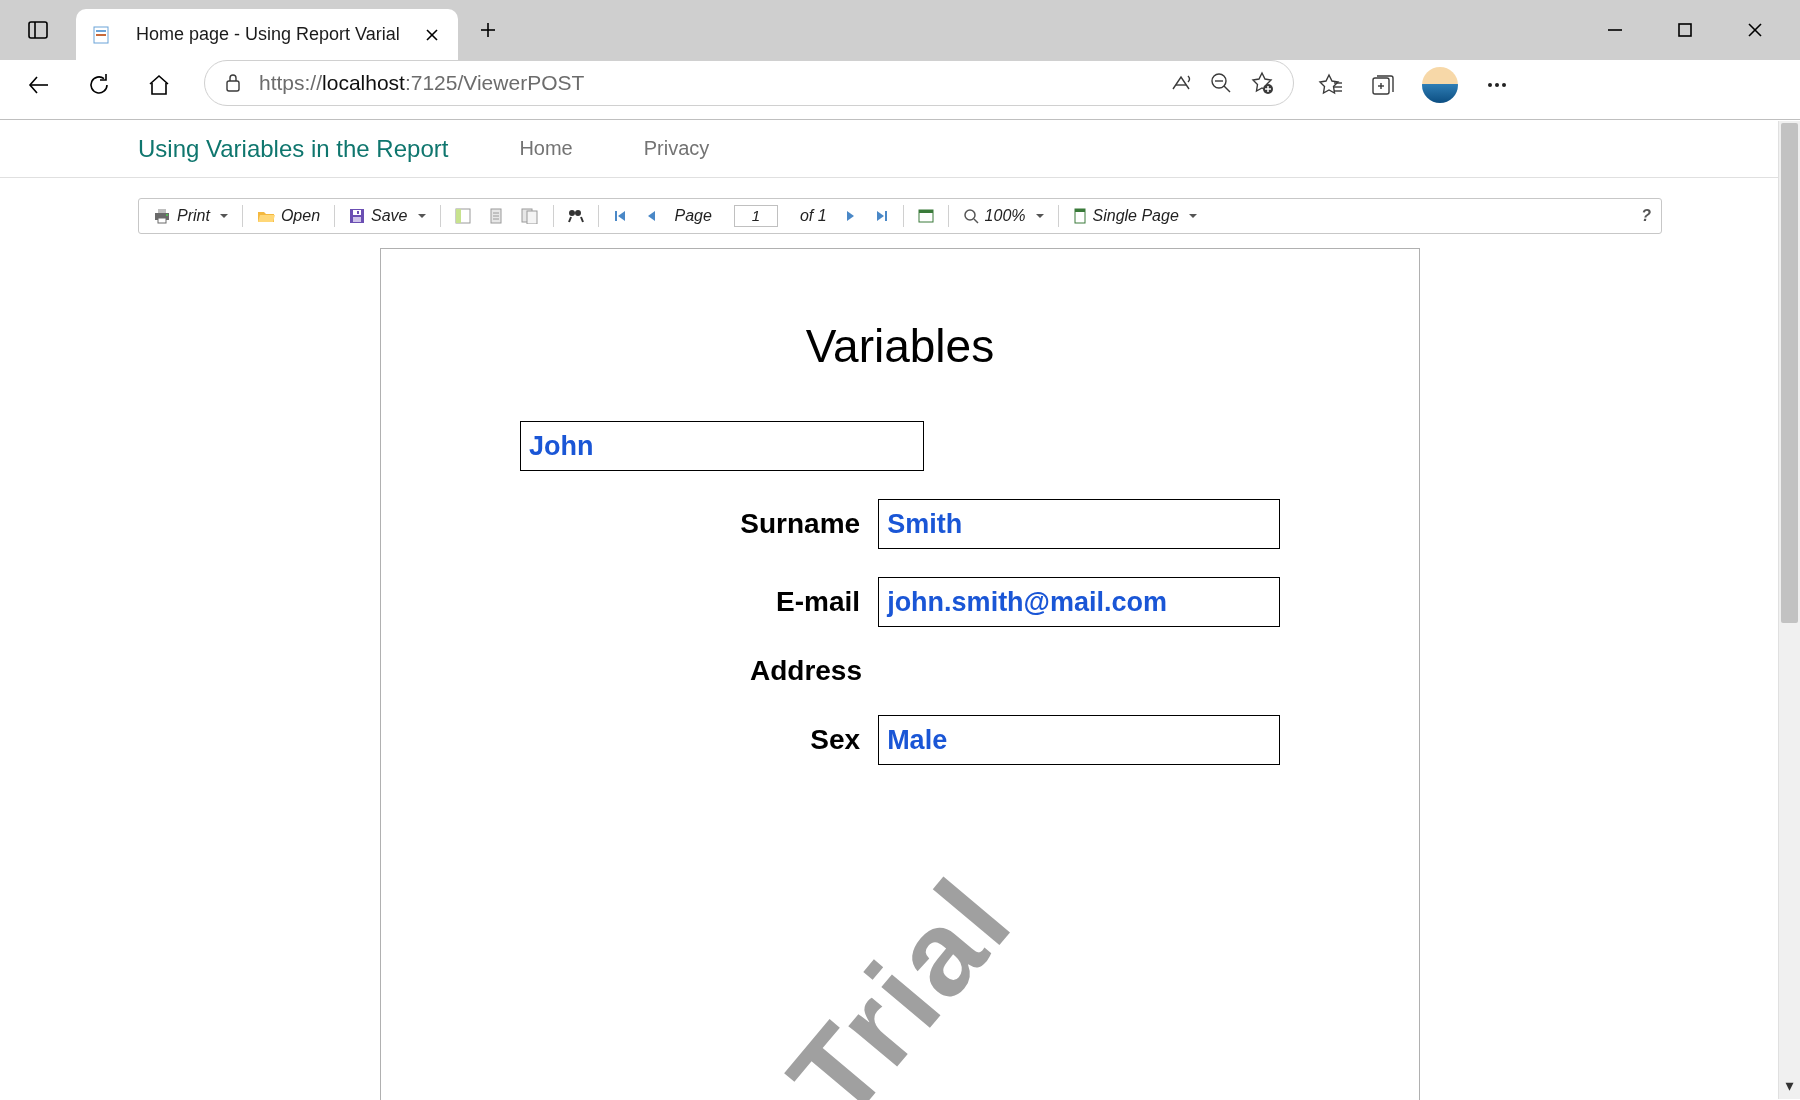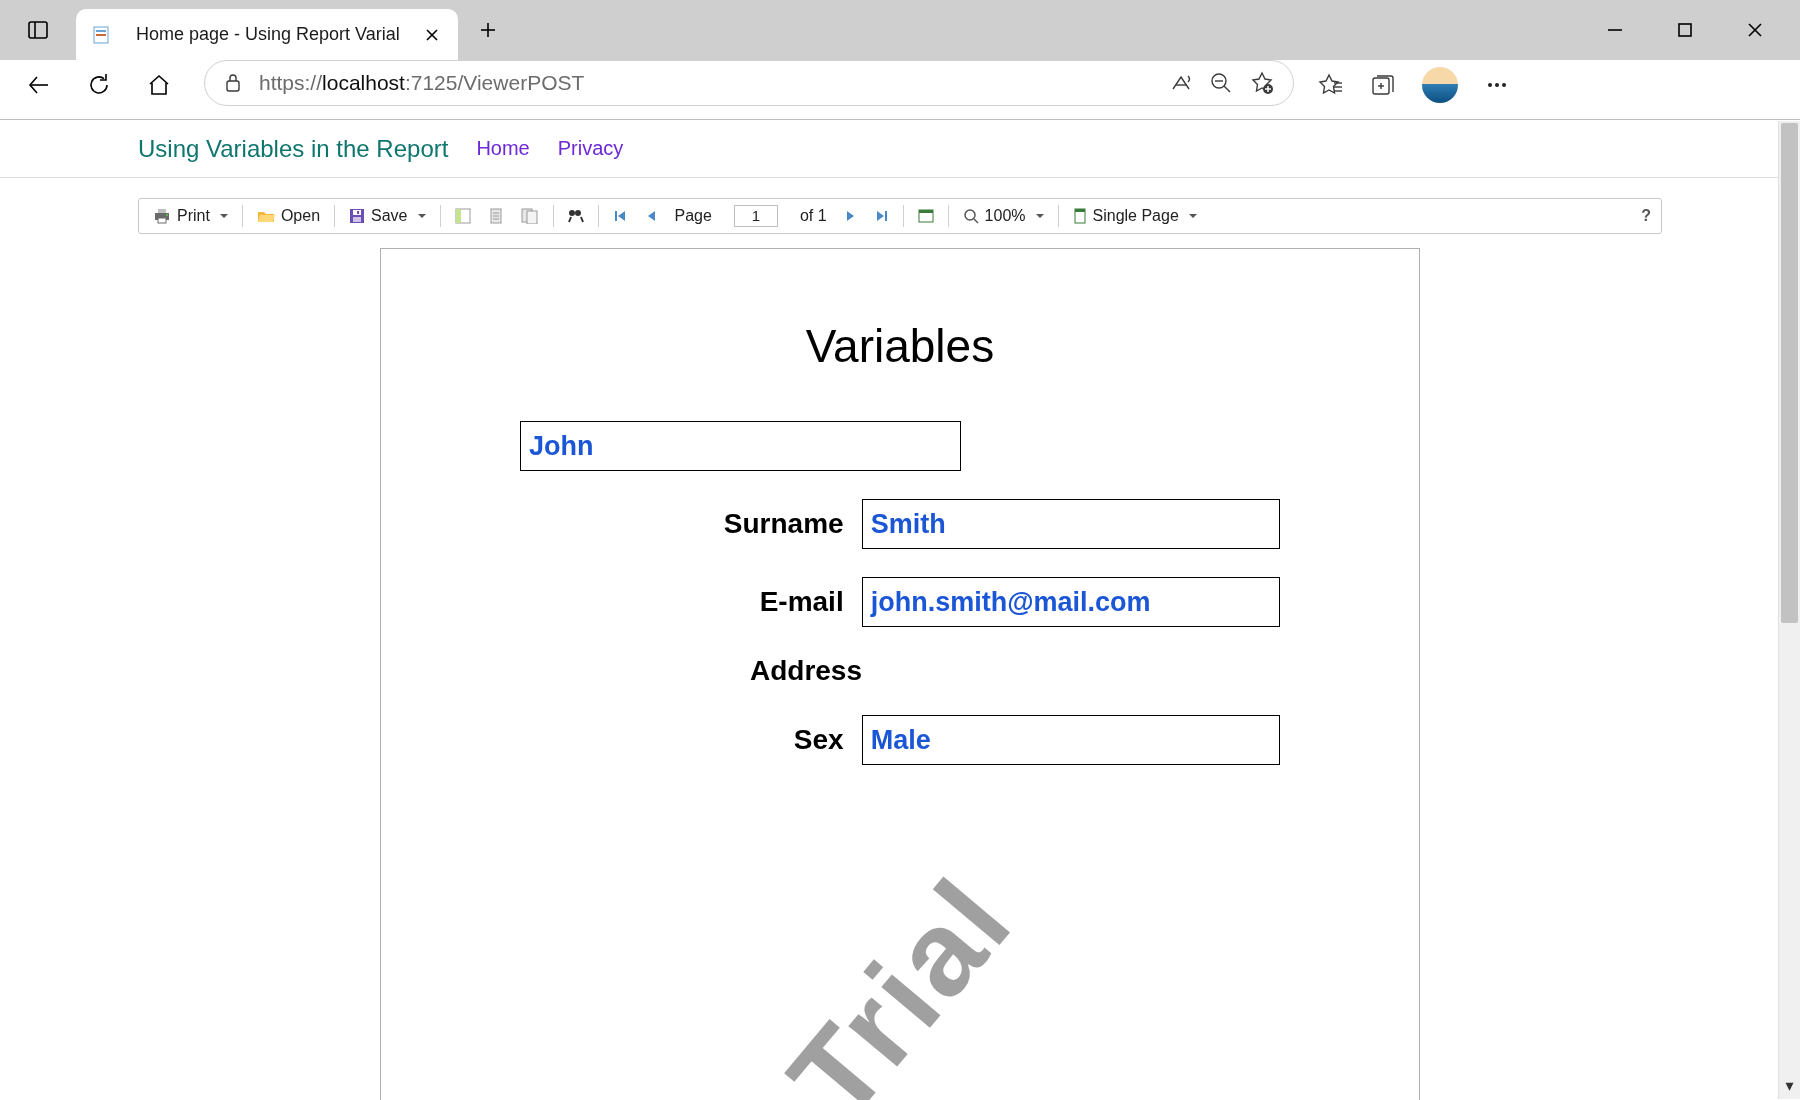--- a/index.html
+++ b/index.html
@@ -28,7 +28,7 @@
   .page { position:relative; width:100%; height: calc(1100px - 120px); overflow:hidden; }
   .site-header { height:58px; border-bottom:1px solid #e0e0e0; display:flex; align-items:center; padding: 0 28px 0 138px; gap: 28px; }
   .site-title { font-size:24px; color:#0f766e; }
-  .site-link { font-size:20px; color:#6d28d9; }
+  .site-link { font-size:20px; color:#737373;margin-left:43px; }
 
   .viewer-wrap { padding: 20px 138px 0 138px; }
 

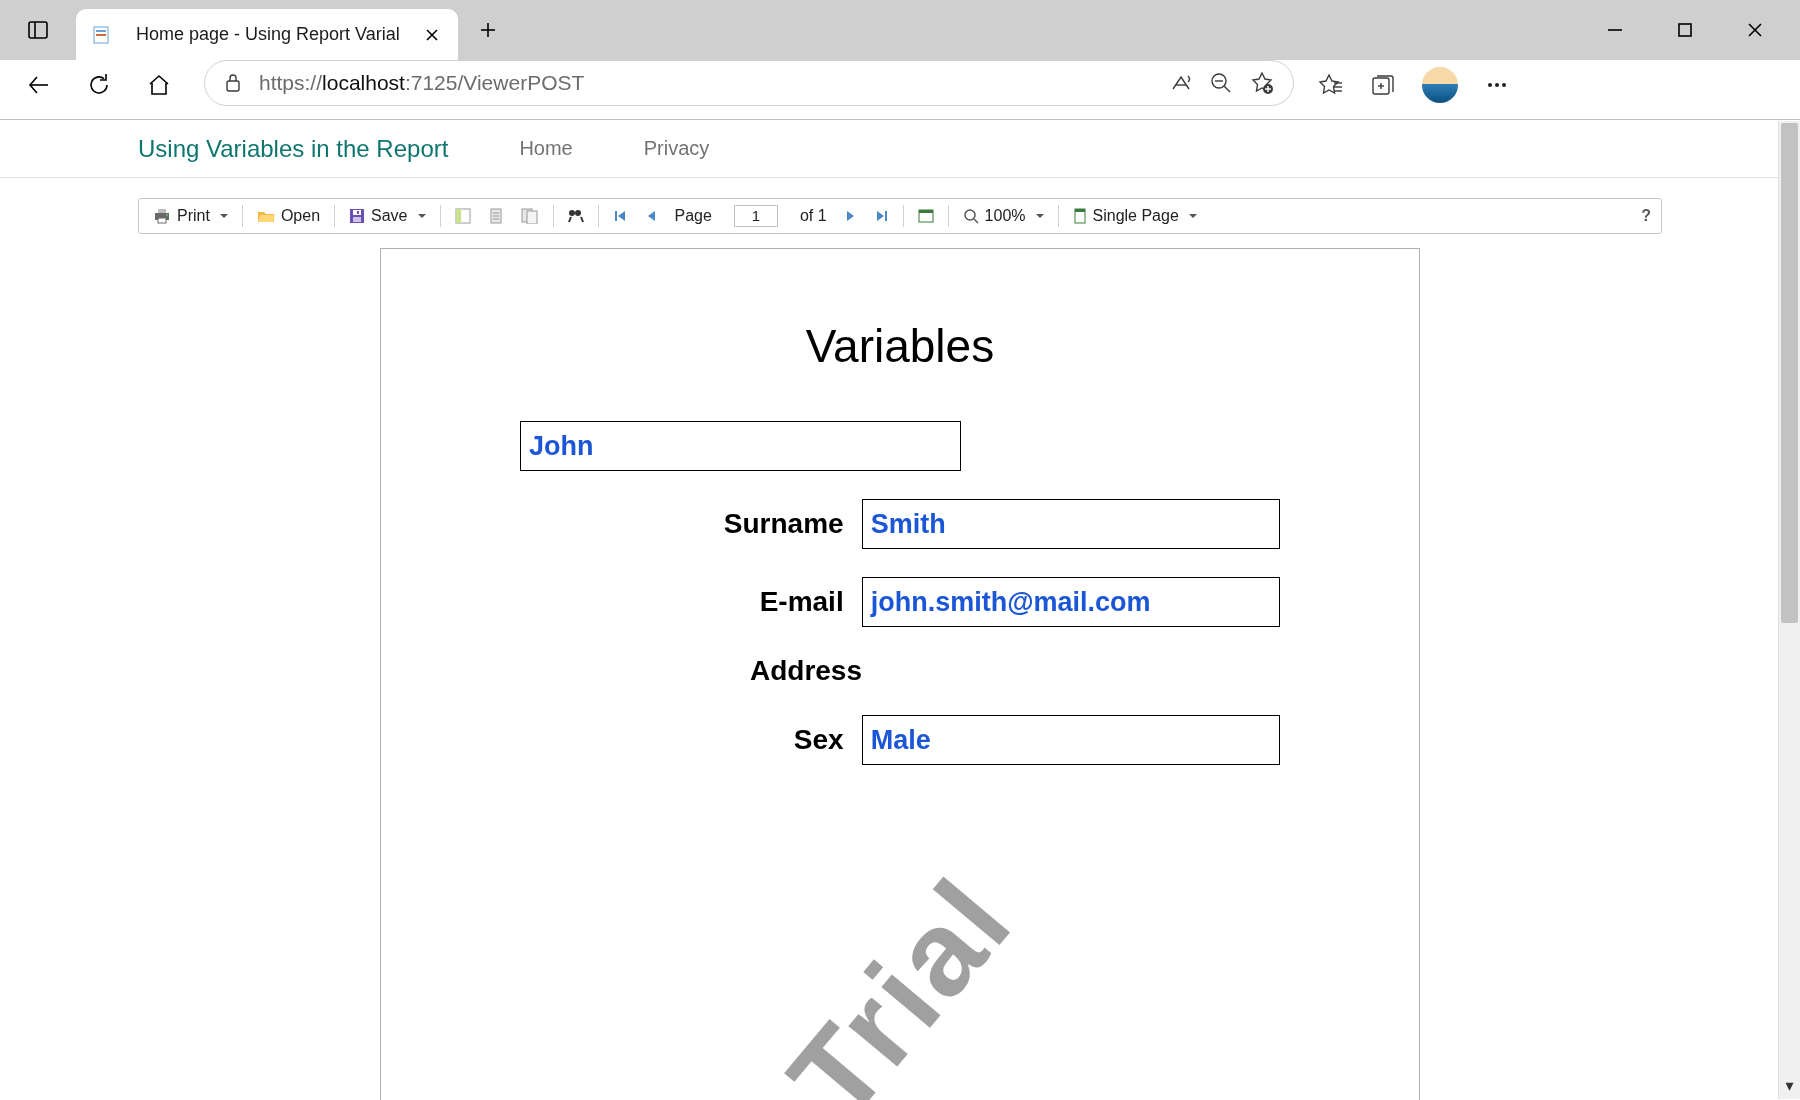--- a/index.html
+++ b/index.html
@@ -32,7 +32,7 @@
 
   .viewer-wrap { padding: 20px 138px 0 138px; }
 
-  .toolbar { border:1px solid #c7c7c7; border-radius:3px; height:36px; display:flex; align-items:center; font-size:16px; color:#222; padding:0 6px; gap:2px; background:#fff; user-select:none; position:relative; }
+  .toolbar { border:1px solid #c7c7c7; border-radius:3px; height:36px; display:flex; align-items:center; font-size:16px; color:#222; padding:0 6px; gap:2px; background:#fff; user-select:none; position:relative;font-style:italic; }
   .tbtn { display:flex; align-items:center; gap:6px; padding: 3px 8px; border-radius:3px; }
   .tsep { width:1px; height:22px; background:#d0d0d0; margin: 0 4px; }
   .caret-sm::after { content:""; display:inline-block; border:4px solid transparent; border-top-color:#555; margin-left:4px; transform: translateY(2px); }

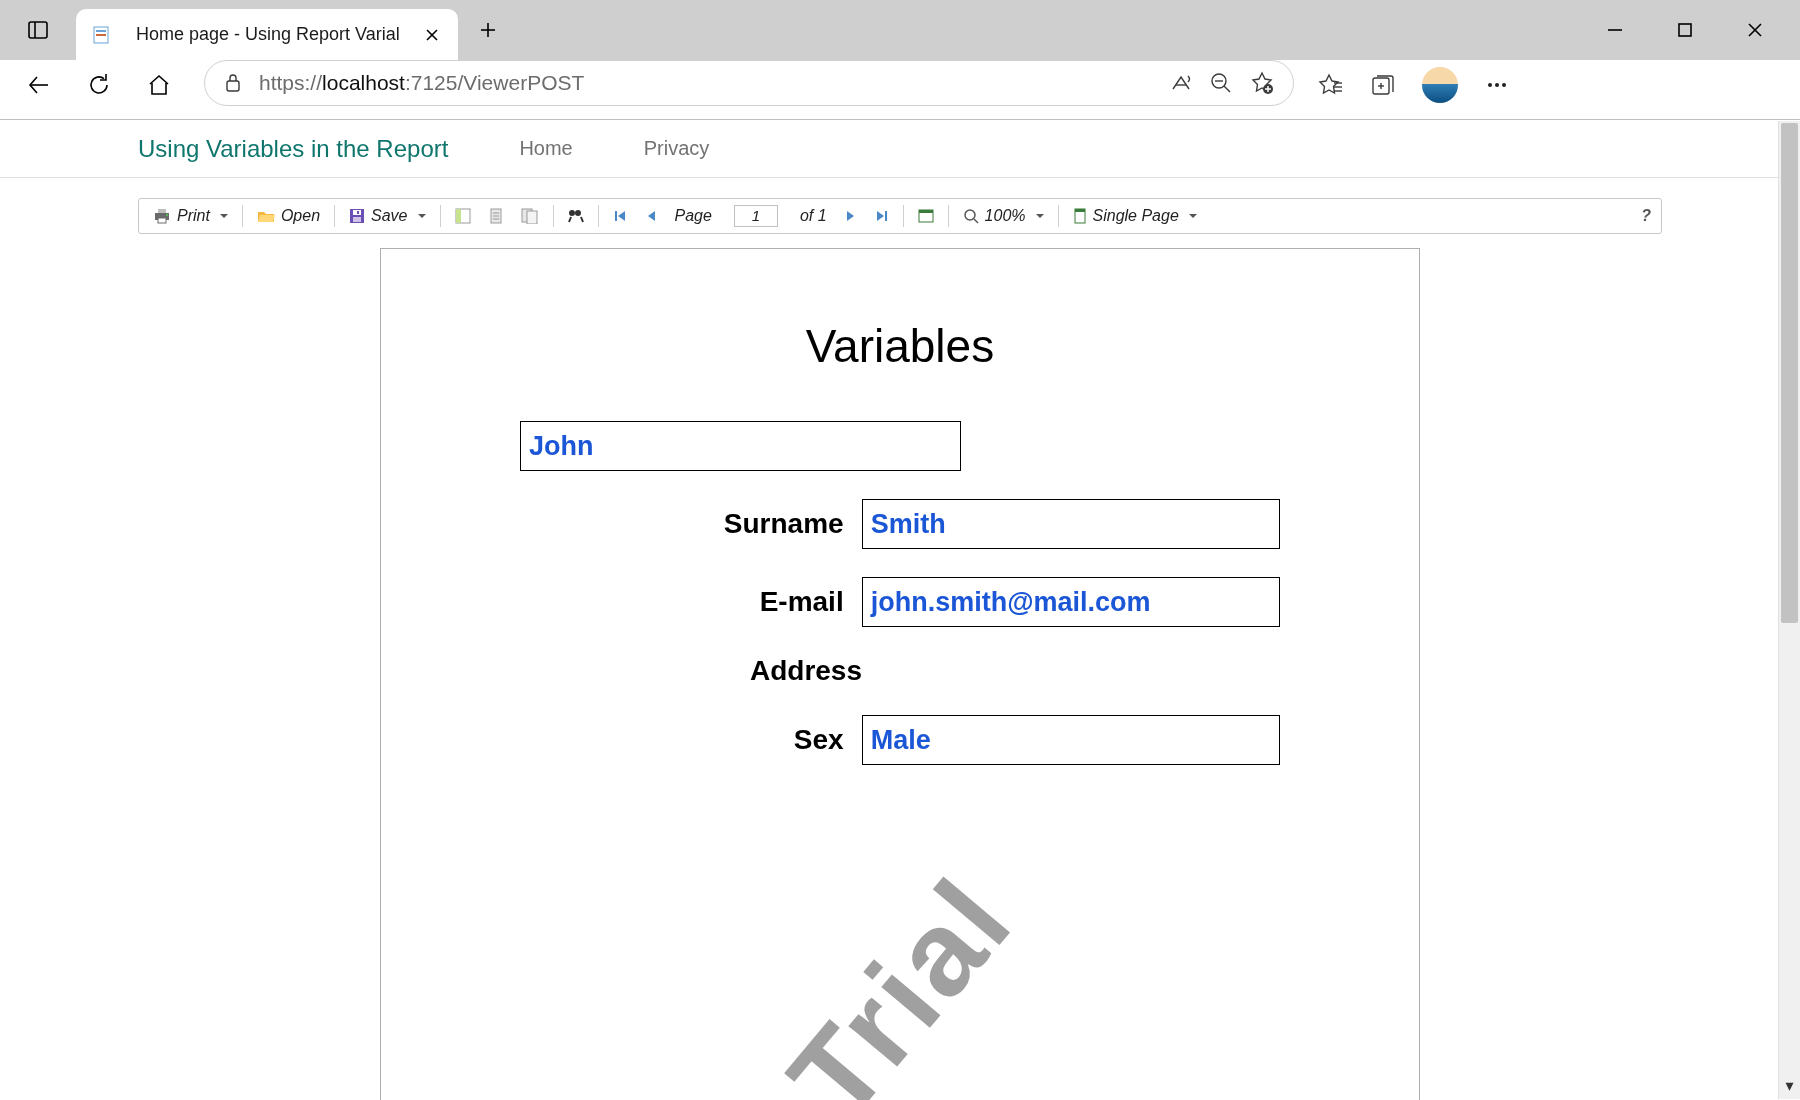--- a/index.html
+++ b/index.html
@@ -51,7 +51,7 @@
   .fields { margin: 48px auto 0 auto; width: 760px; }
   .frow { display:flex; align-items:center; margin-bottom: 28px; }
   .flabel { width: 360px; text-align:right; font-size:28px; font-weight:700; color:#000; padding-right: 18px; font-family: Arial, sans-serif; }
-  .fval { width: 441px; height:50px; border:1.5px solid #000; display:flex; align-items:center; padding:0 8px; font-size:27px; font-weight:700; color:#1a56d6; font-family: Arial, sans-serif; }
+  .fval { width: 404px; height:50px; border:1.5px solid #000; display:flex; align-items:center; padding:0 8px; font-size:27px; font-weight:700; color:#1a56d6; font-family: Arial, sans-serif; }
 
   .watermark { position:absolute; left:50%; top:680px; transform: translateX(-50%) rotate(-50deg); font-size:120px; font-weight:800; color:#a0a0a0; letter-spacing:4px; font-family: Arial, sans-serif; }
 

